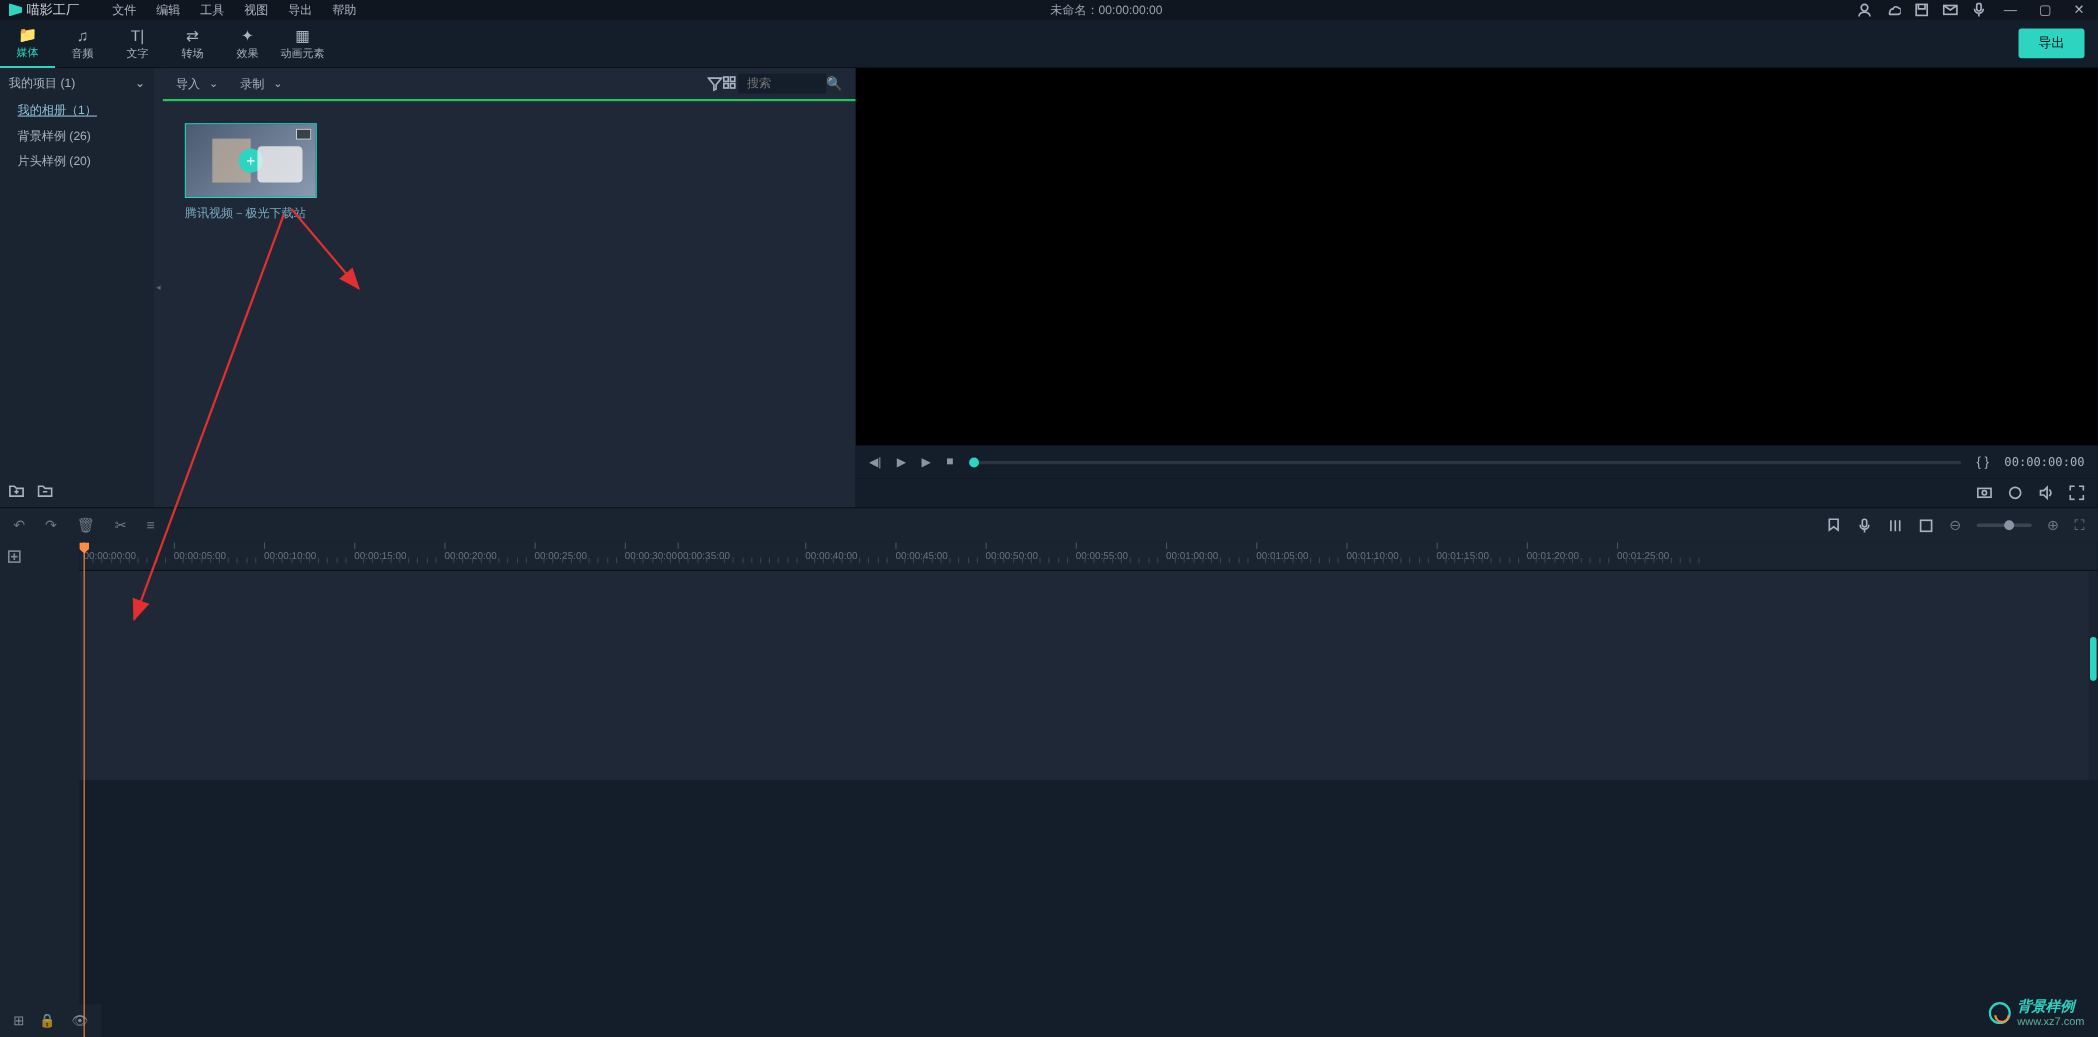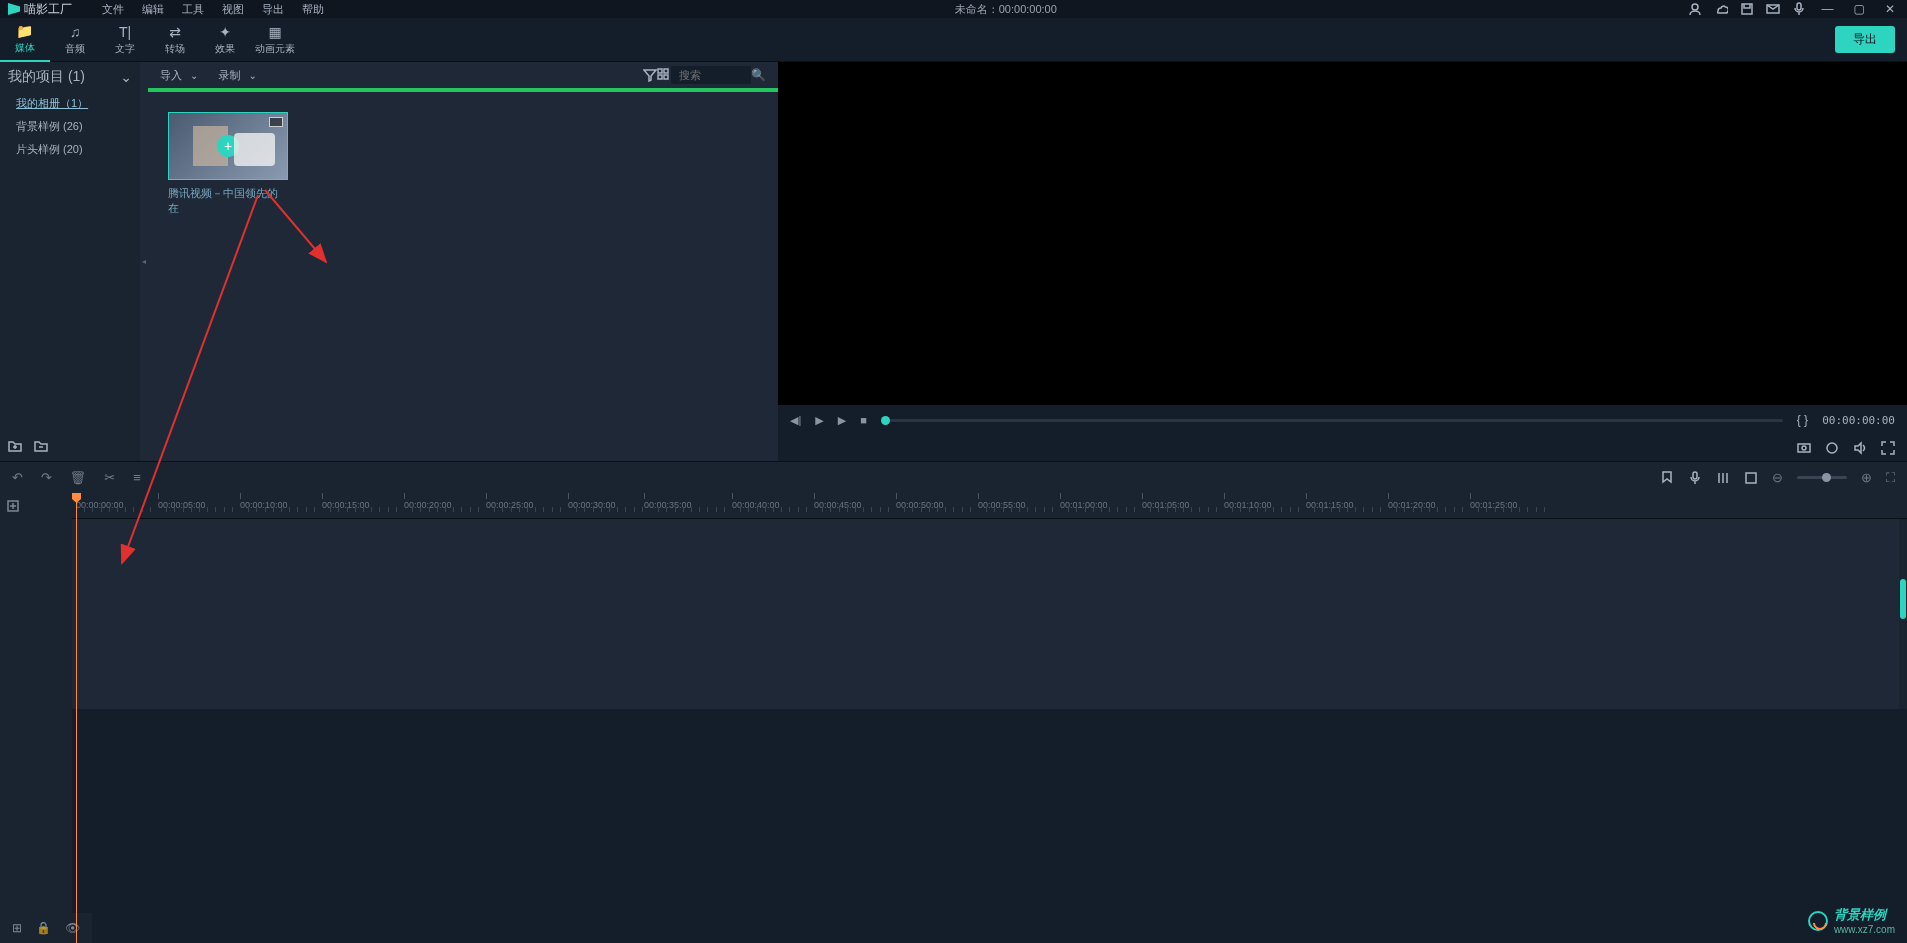--- a/index.html
+++ b/index.html
@@ -29,7 +29,7 @@
 
 
 .sidebar { width: 140px; background: #1a2330; display: flex; flex-direction: column; }
-.sidebar-header { padding: 6px 8px; display: flex; align-items: center; justify-content: space-between; font-size: 14px; }
+.sidebar-header { padding: 6px 8px; display: flex; align-items: center; justify-content: space-between; font-size: 11px; }
 .sidebar-item { padding: 4px 16px; font-size: 11px; cursor: pointer; }
 .sidebar-item.active { text-decoration: underline; color: #8fc1d8; }
 .sidebar-collapse { width: 8px; background: #1e2836; display: flex; align-items: center; justify-content: center; cursor: pointer; font-size: 8px; color: #5a6472; }

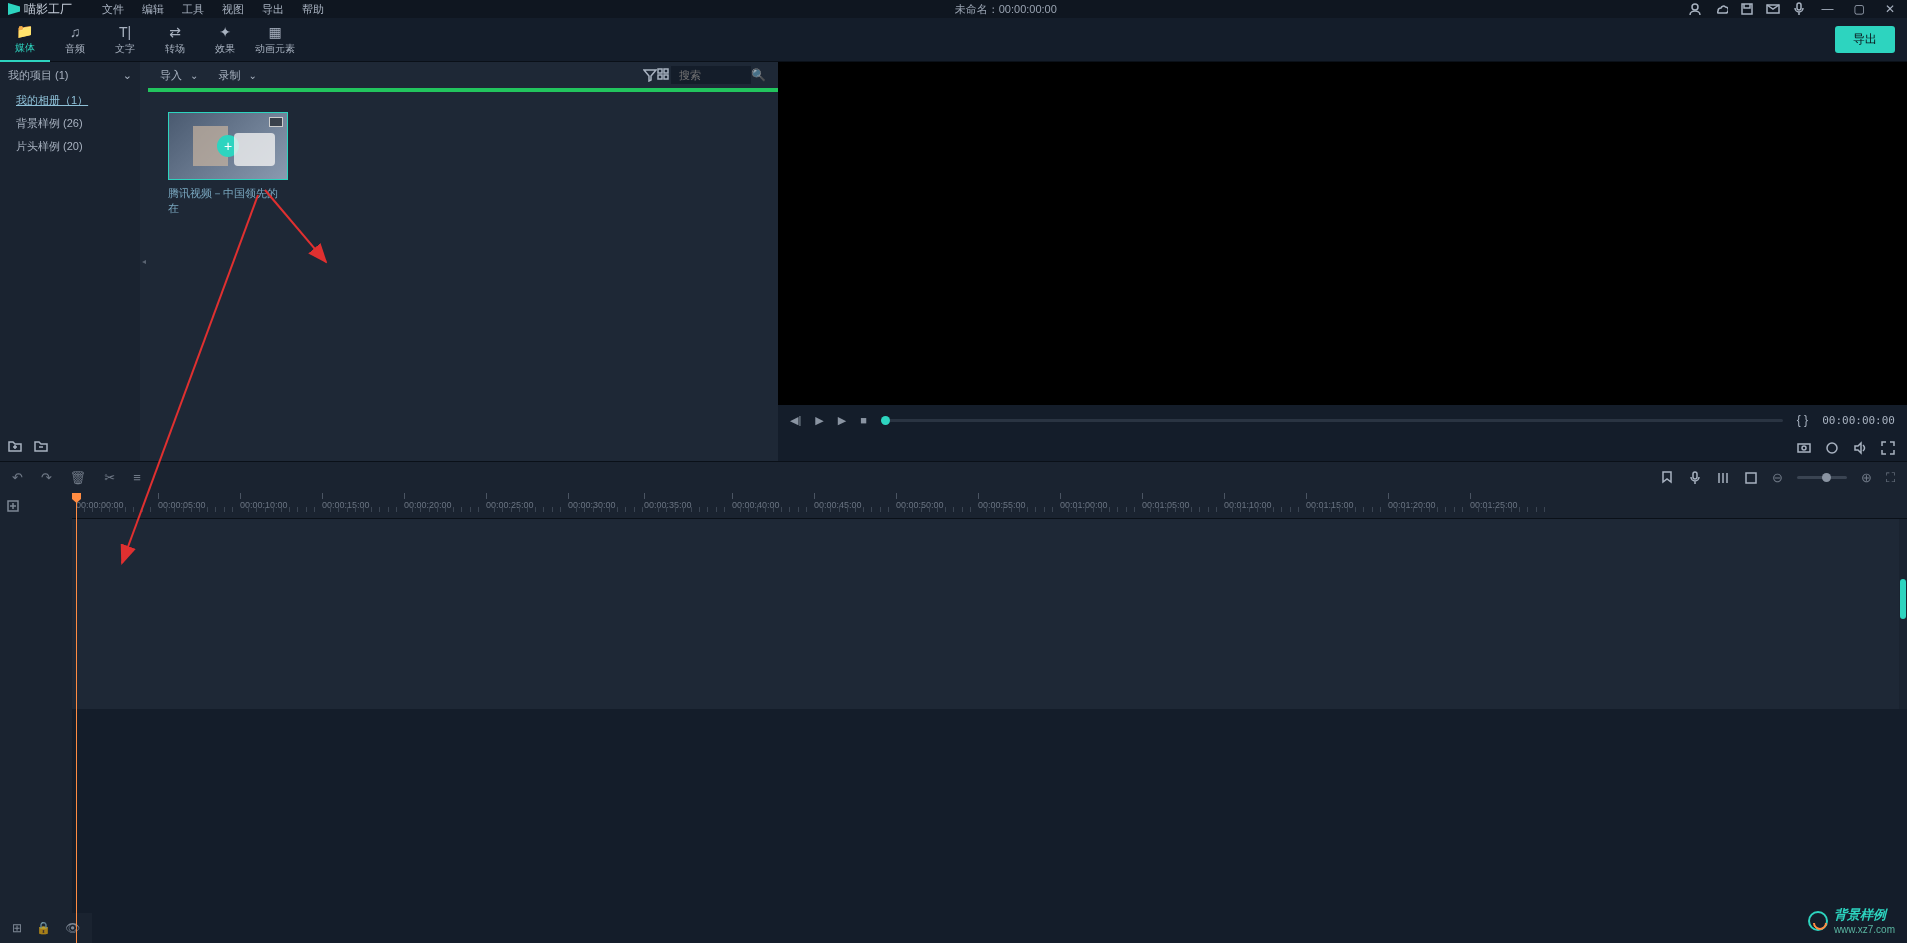--- a/index.html
+++ b/index.html
@@ -37,7 +37,7 @@
 
 
 .media-panel { flex: 1; background: #1e2836; display: flex; flex-direction: column; max-width: 630px; }
-.media-header { height: 30px; display: flex; align-items: center; padding: 0 12px; gap: 20px; border-bottom: 4px solid #22c55e; }
+.media-header { height: 30px; display: flex; align-items: center; padding: 0 12px; gap: 20px; border-bottom: 2px solid #22c55e; }
 .media-header .dropdown { display: flex; align-items: center; gap: 8px; cursor: pointer; font-size: 11px; }
 .media-header .dropdown::after { content: '⌄'; font-size: 10px; }
 .media-header .right-icons { margin-left: auto; display: flex; align-items: center; }

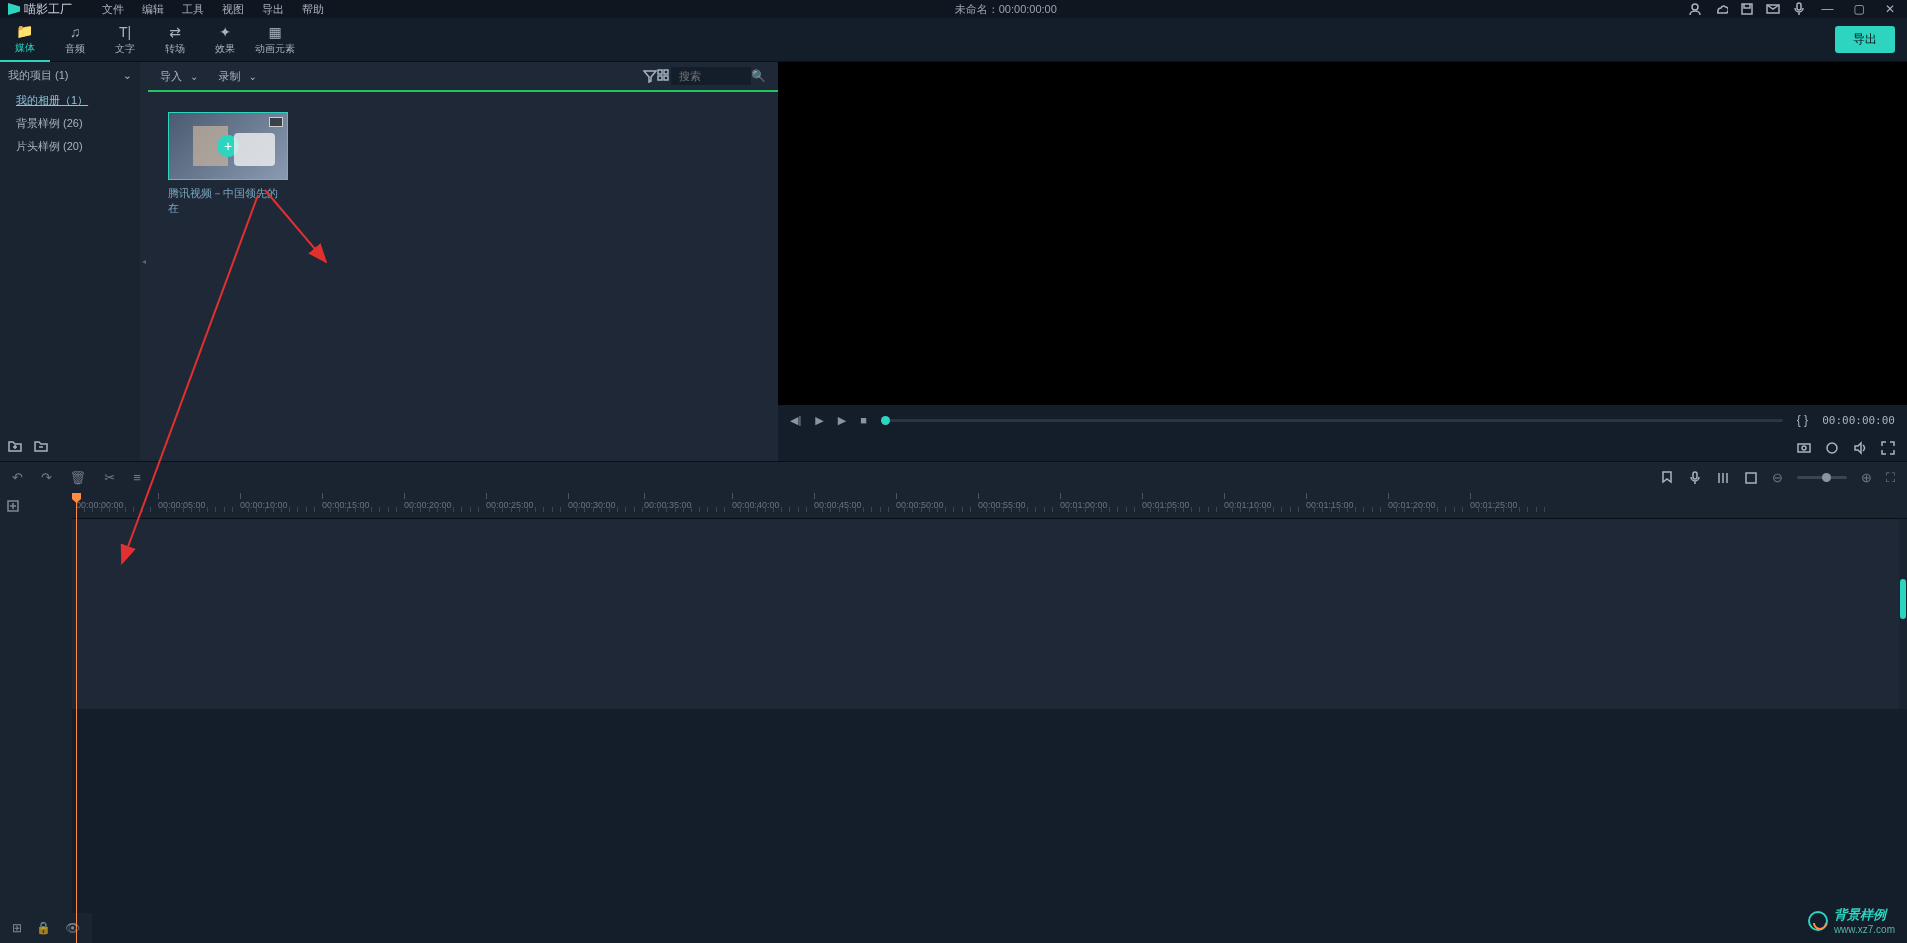--- a/index.html
+++ b/index.html
@@ -221,7 +221,7 @@
           <div class="media-thumb-icon"></div>
           <div class="media-add-icon">+</div>
         </div>
-        <div class="media-label">腾讯视频－中国领先的在</div>
+        <div class="media-label">腾讯视频－极光下载站</div>
       </div>
     </div>
   </div>

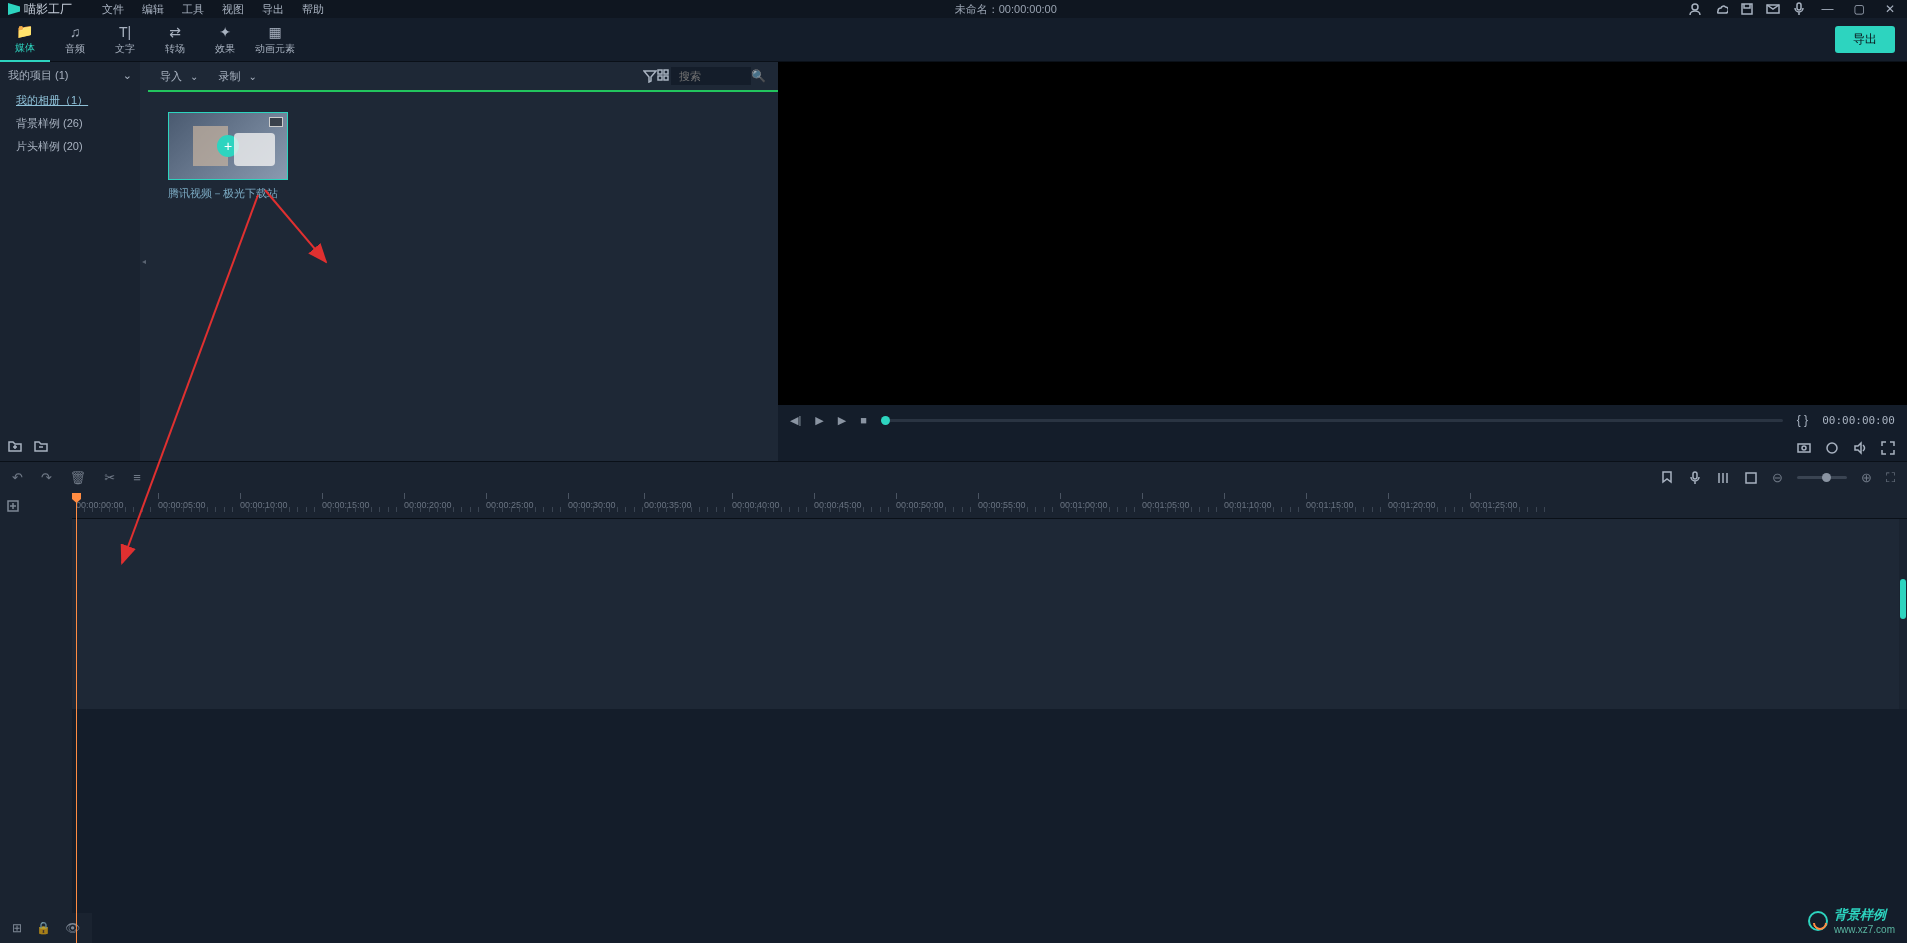--- a/index.html
+++ b/index.html
@@ -369,7 +369,7 @@
         <div class="ruler-subtick" style="left: 553.4px;"></div>
         <div class="ruler-subtick" style="left: 561.6px;"></div>
         <div class="ruler-subtick" style="left: 569.8px;"></div>
-        <div class="ruler-tick" style="left: 572px;"><div class="tick-line"></div>00:00:35:00</div>
+        <div class="ruler-tick" style="left: 544px;"><div class="tick-line"></div>00:00:35:00</div>
         <div class="ruler-subtick" style="left: 586.2px;"></div>
         <div class="ruler-subtick" style="left: 594.4px;"></div>
         <div class="ruler-subtick" style="left: 602.6px;"></div>

